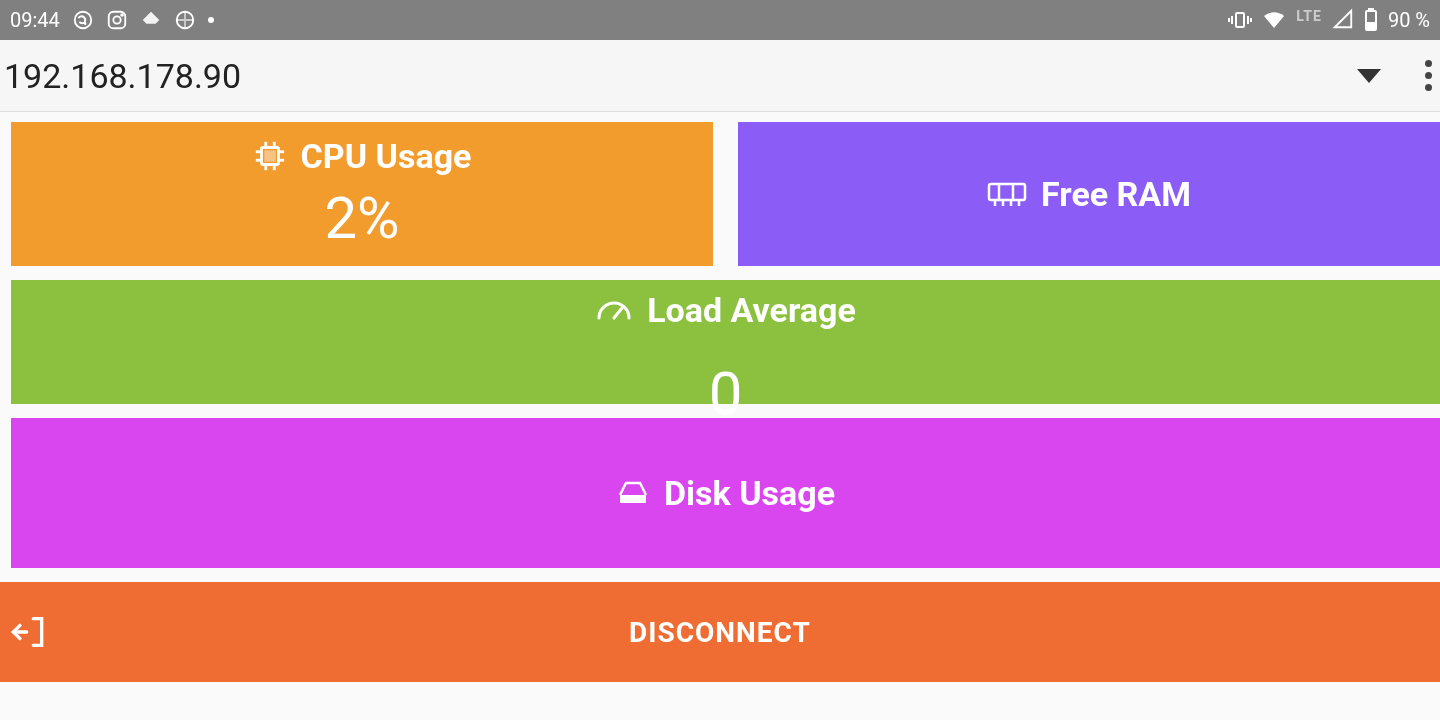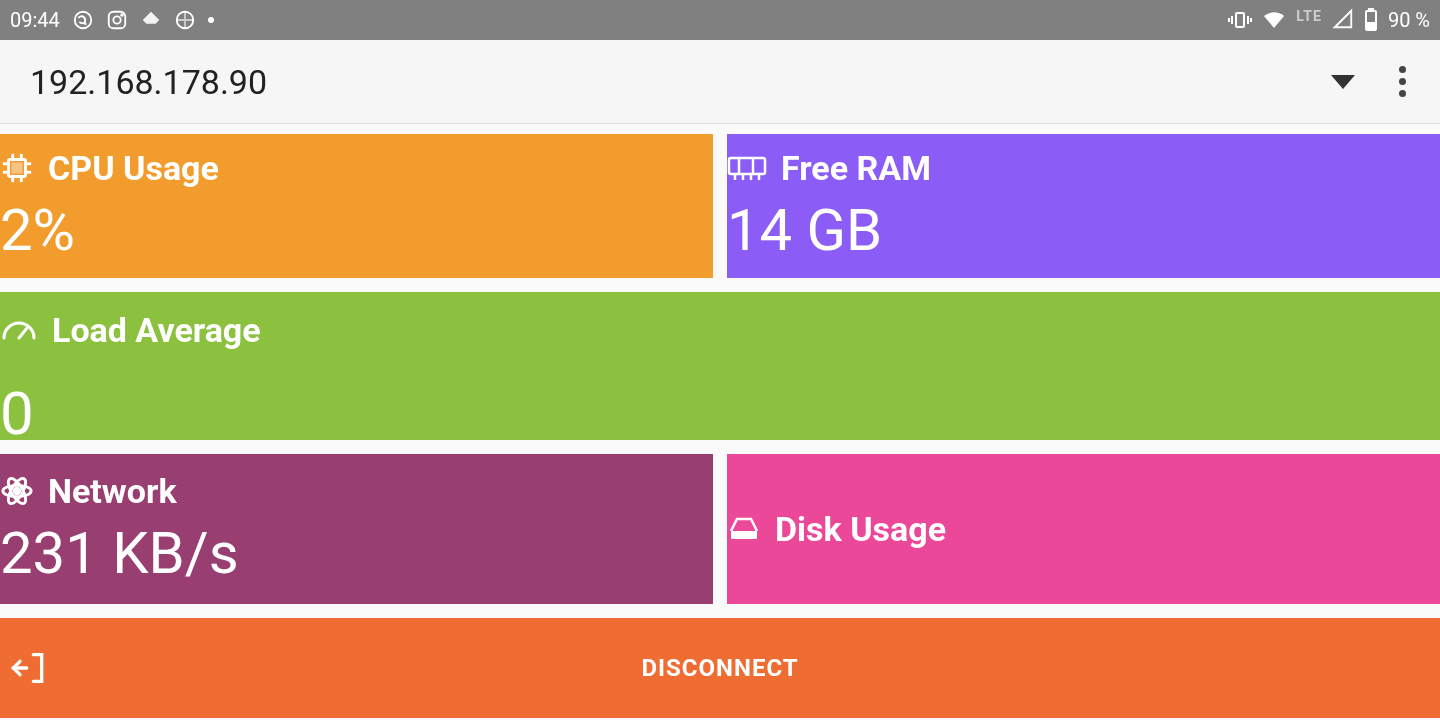--- a/index.html
+++ b/index.html
@@ -24,11 +24,11 @@
 
   
   .app-bar {
-    height: 84px;
+    height: 72px;
     background: #f6f6f6;
     display: flex;
     align-items: center;
-    padding: 0 30px;
+    padding: 0 4px;
     border-bottom: 1px solid #ddd;
   }
   .app-title {

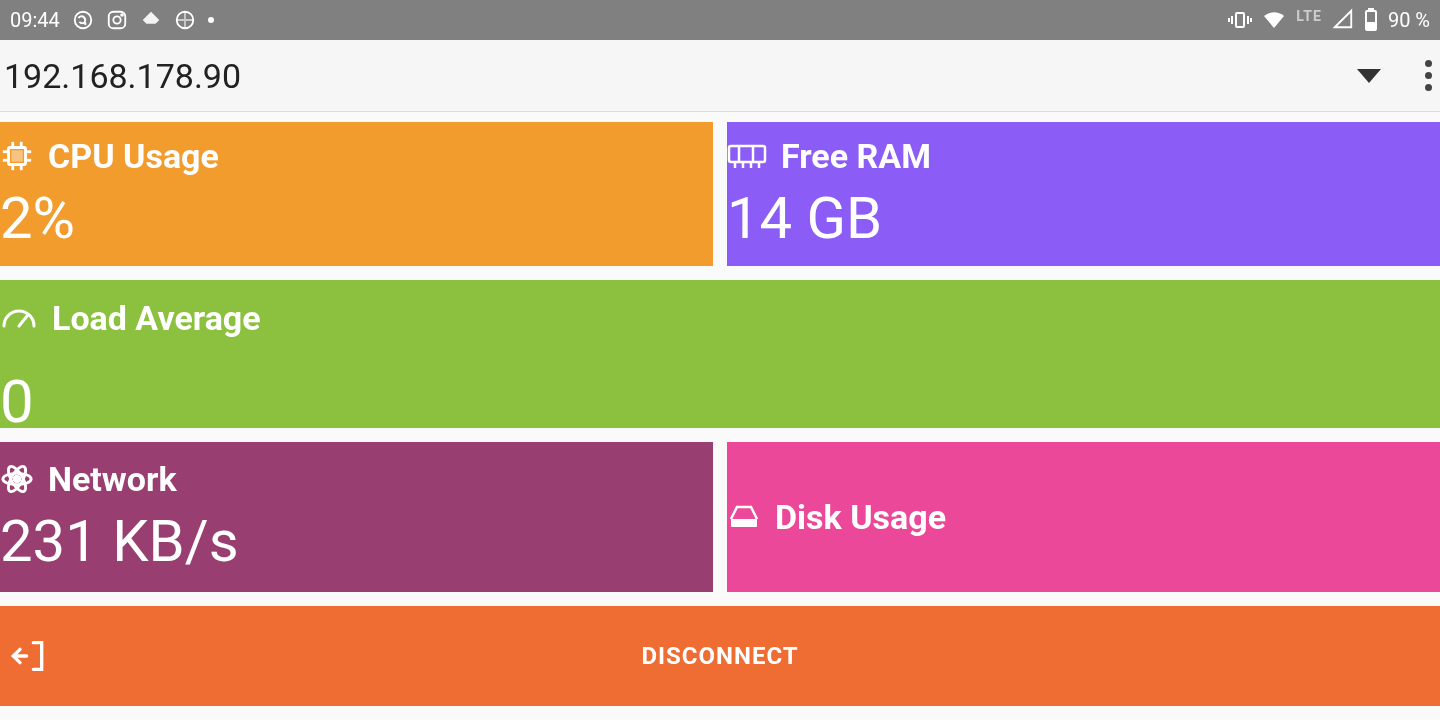--- a/index.html
+++ b/index.html
@@ -58,7 +58,8 @@
     display: flex;
     flex-direction: column;
     justify-content: center;
-    align-items: flex-start;
+    align-items: center;
+    margin-left: 11px;
   }
   .tile .title-line {
     display: flex;

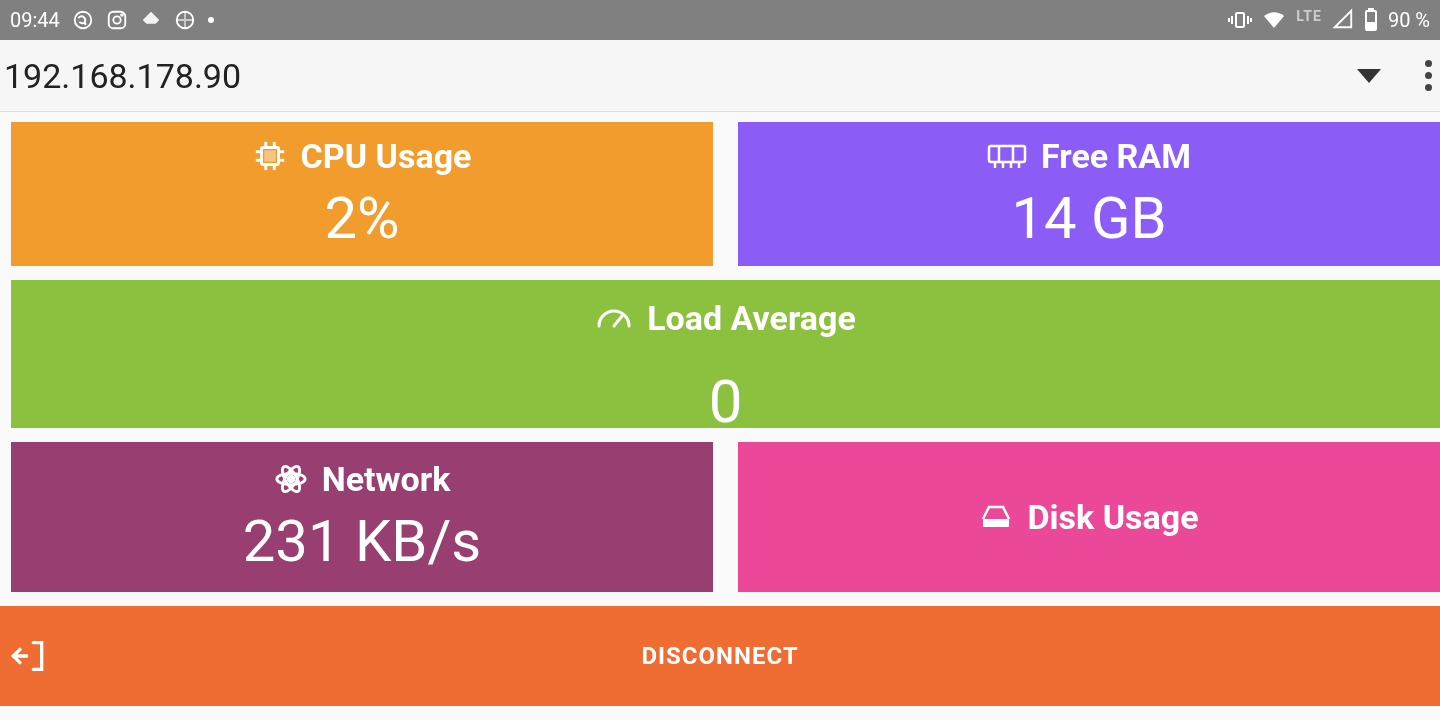--- a/index.html
+++ b/index.html
@@ -224,7 +224,6 @@
         </span>
         <span>Free RAM</span>
       </div>
-      <div class="value">14 GB</div>
     </div>
   </div>
 

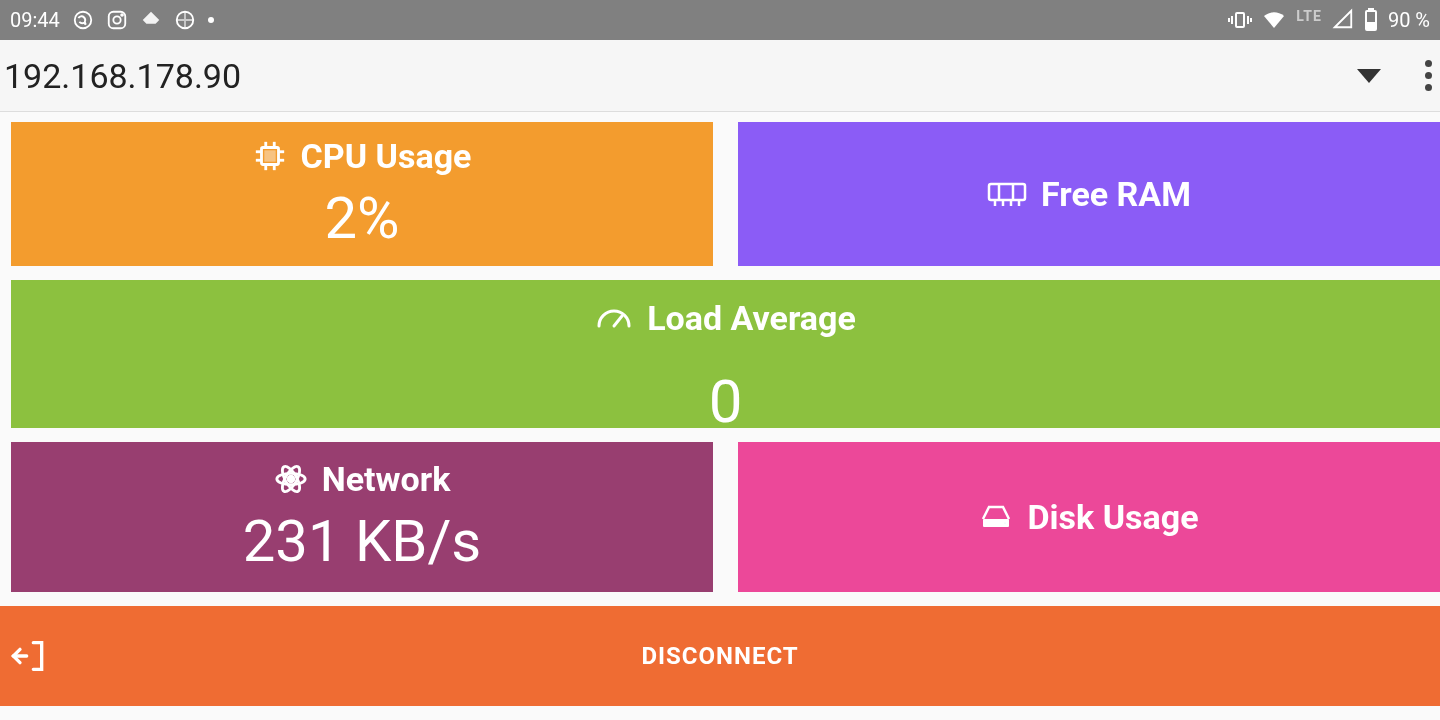--- a/index.html
+++ b/index.html
@@ -75,7 +75,7 @@
   }
 
   .row1 .tile { height: 144px; }
-  .row2 .tile { height: 148px; justify-content: flex-start; padding-top: 18px; }
+  .row2 .tile { height: 124px; justify-content: flex-start; padding-top: 10px; }
   .row2 .tile .value { font-size: 60px; margin-top: 28px; }
   .row3 .tile { height: 150px; }
 

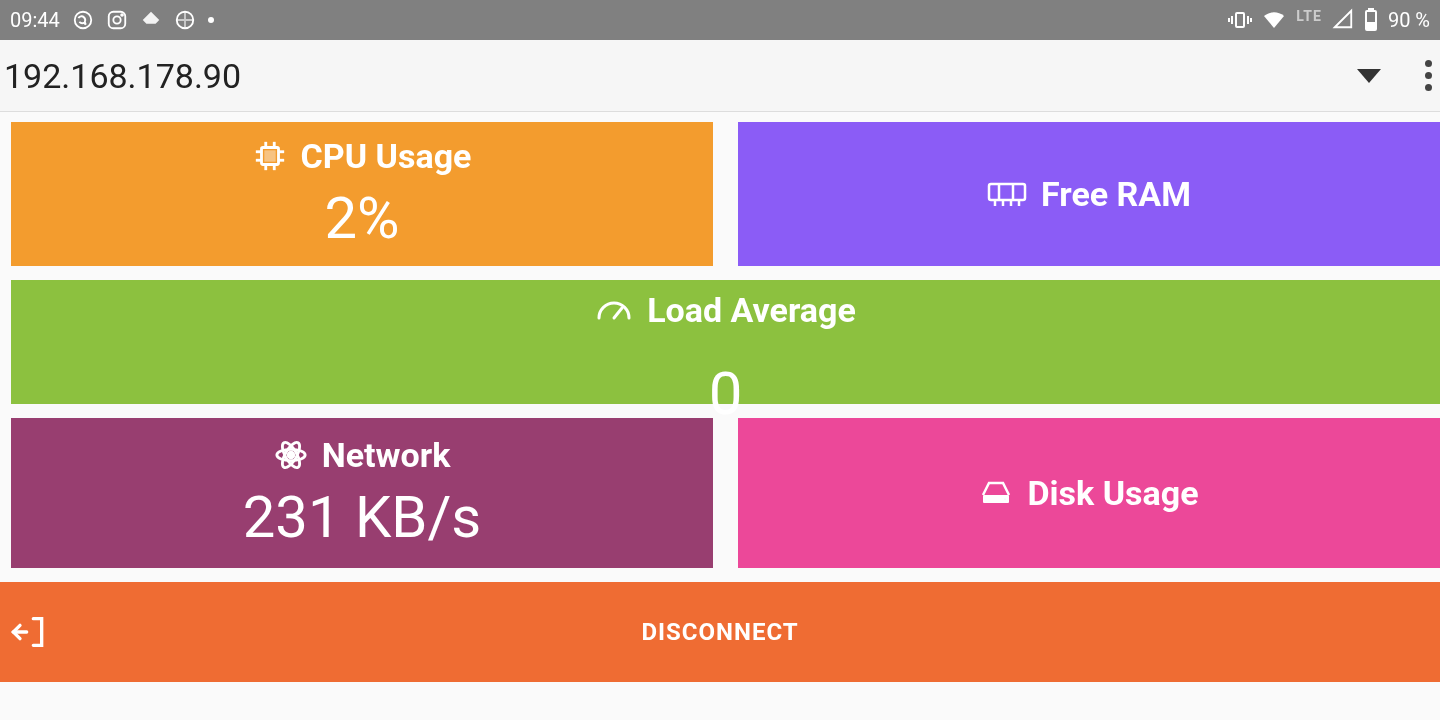--- a/index.html
+++ b/index.html
@@ -243,20 +243,6 @@
   </div>
 
   <div class="row row3">
-    <div class="tile bg-purple">
-      <div class="title-line">
-        <span>
-          <svg width="34" height="34" viewBox="0 0 24 24" fill="none" stroke="#fff" stroke-width="2">
-              <circle cx="12" cy="12" r="2" fill="#fff"></circle>
-              <ellipse cx="12" cy="12" rx="10" ry="4"></ellipse>
-              <ellipse cx="12" cy="12" rx="10" ry="4" transform="rotate(60 12 12)"></ellipse>
-              <ellipse cx="12" cy="12" rx="10" ry="4" transform="rotate(120 12 12)"></ellipse>
-            </svg>
-        </span>
-        <span>Network</span>
-      </div>
-      <div class="value">231 KB/s</div>
-    </div>
     <div class="tile bg-teal">
       <div class="title-line">
         <span>

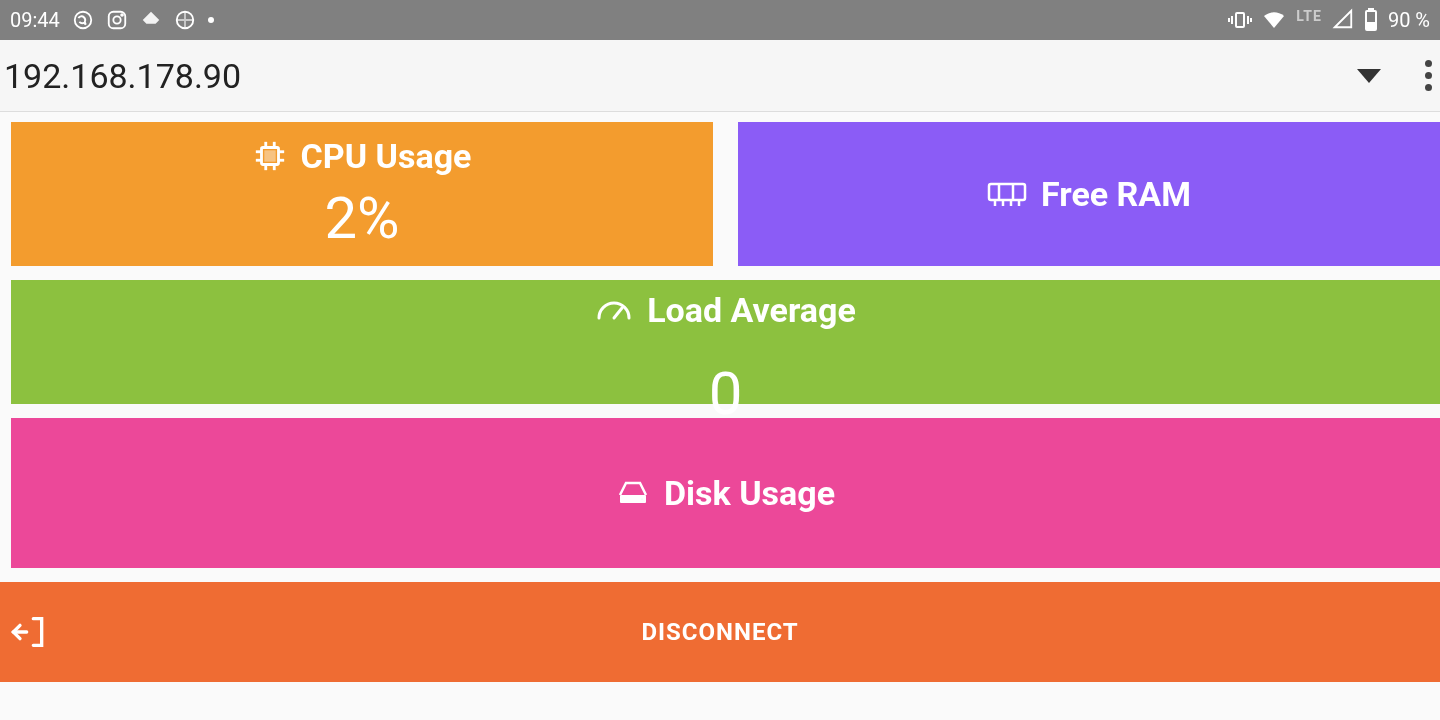--- a/index.html
+++ b/index.html
@@ -83,7 +83,7 @@
   .bg-red    { background: #8b5cf6; }
   .bg-green  { background: #8cc13f; }
   .bg-purple { background: #983e70; }
-  .bg-teal   { background: #ec4899; }
+  .bg-teal   { background: #d946ef; }
 
   
   .disconnect {

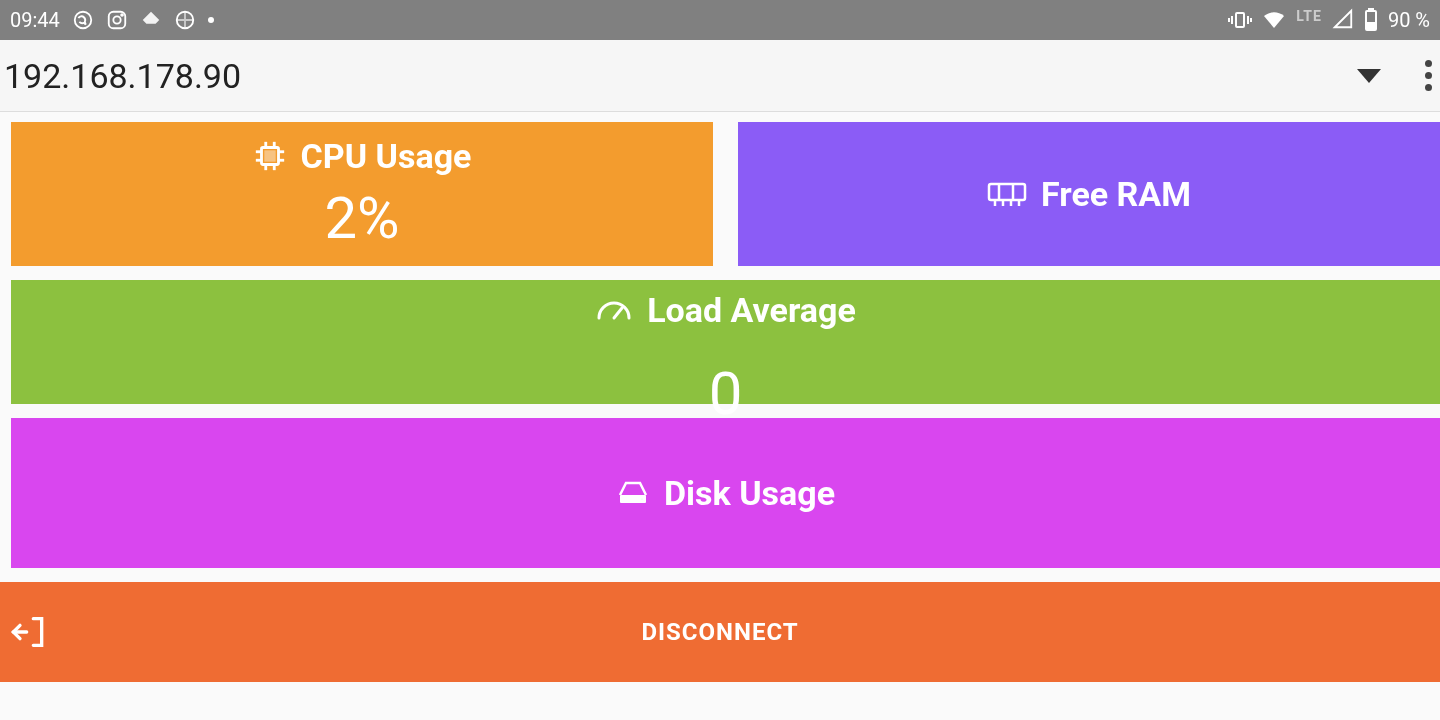--- a/index.html
+++ b/index.html
@@ -97,7 +97,7 @@
   .disconnect .label {
     flex: 1;
     text-align: center;
-    font-size: 24px;
+    font-size: 28px;
     font-weight: 700;
     letter-spacing: 1px;
   }

